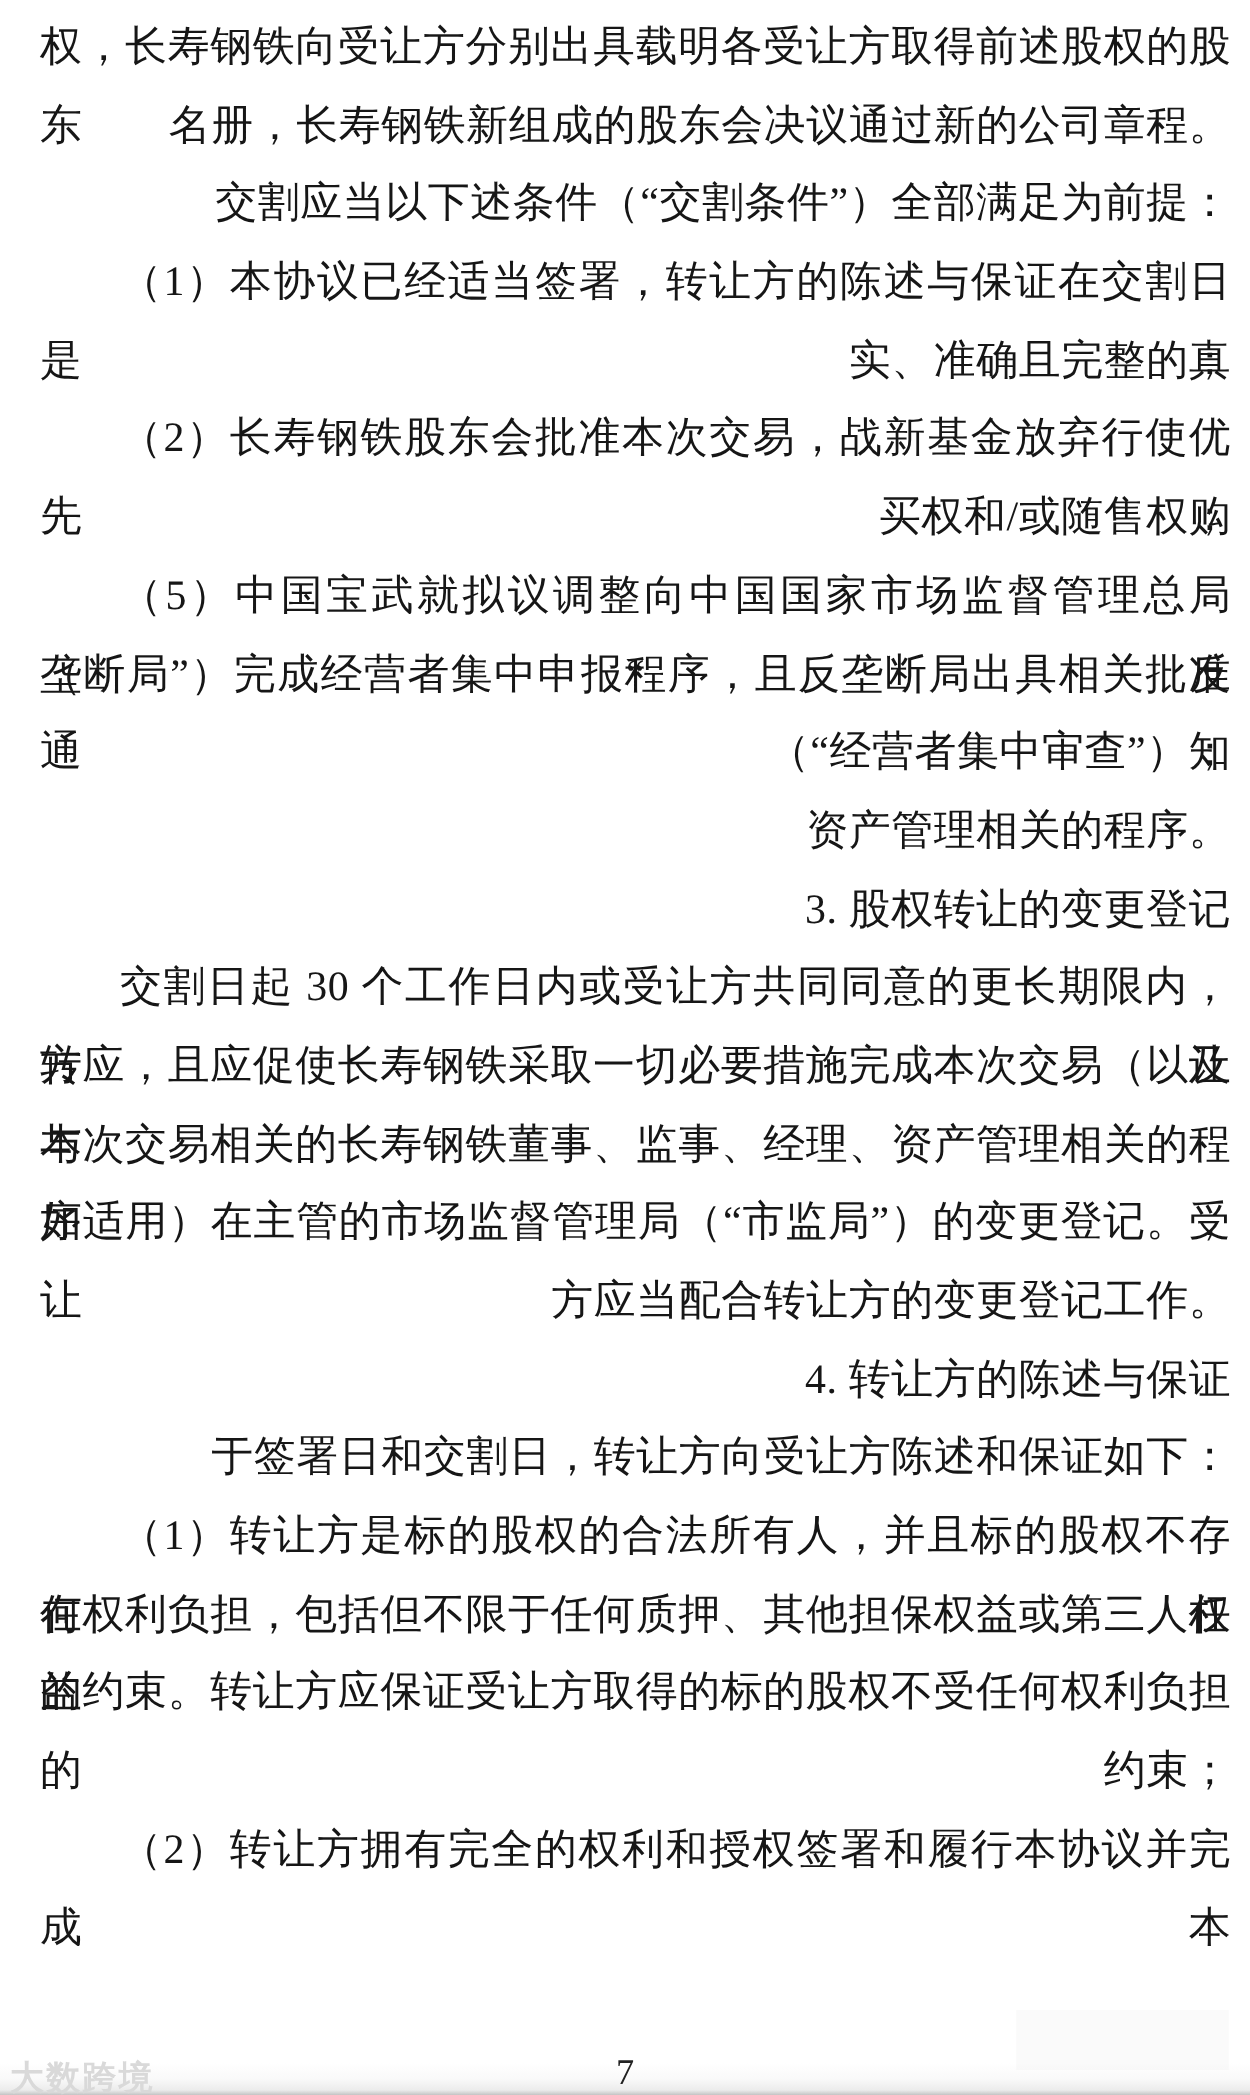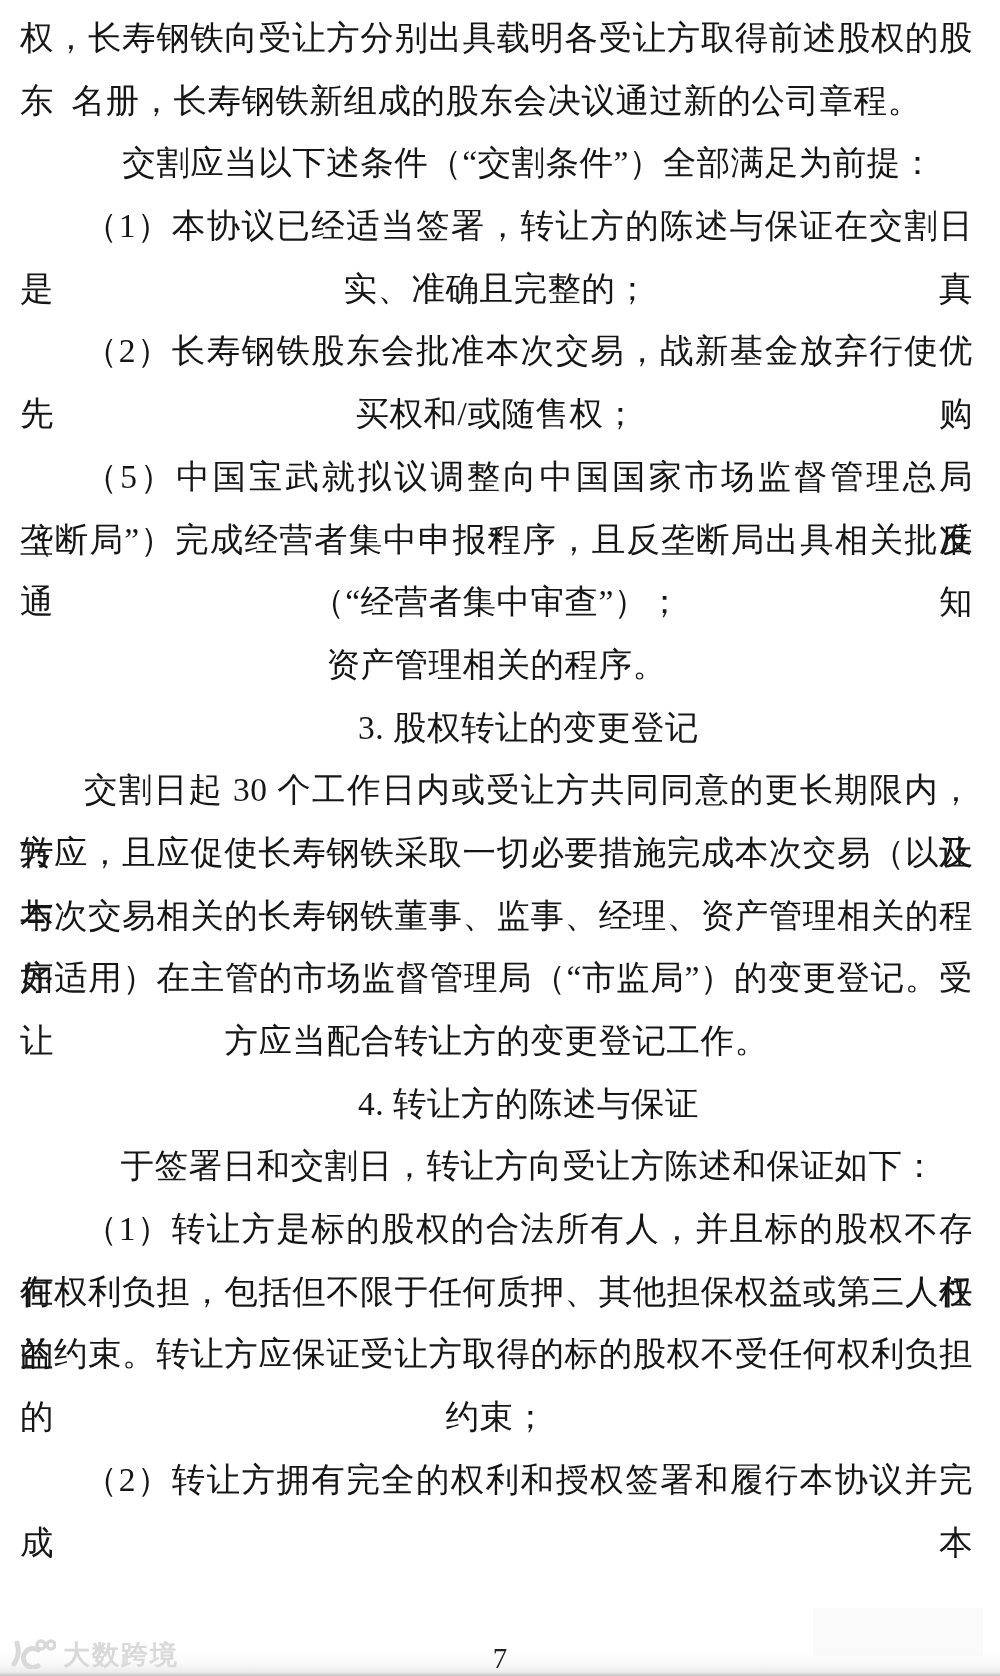--- a/index.html
+++ b/index.html
@@ -17,7 +17,7 @@
   }
   .text-flow {
     position: absolute;
-    left: 20px;
+    left: 32px;
     top: 7px;
     width: 953px;
   }

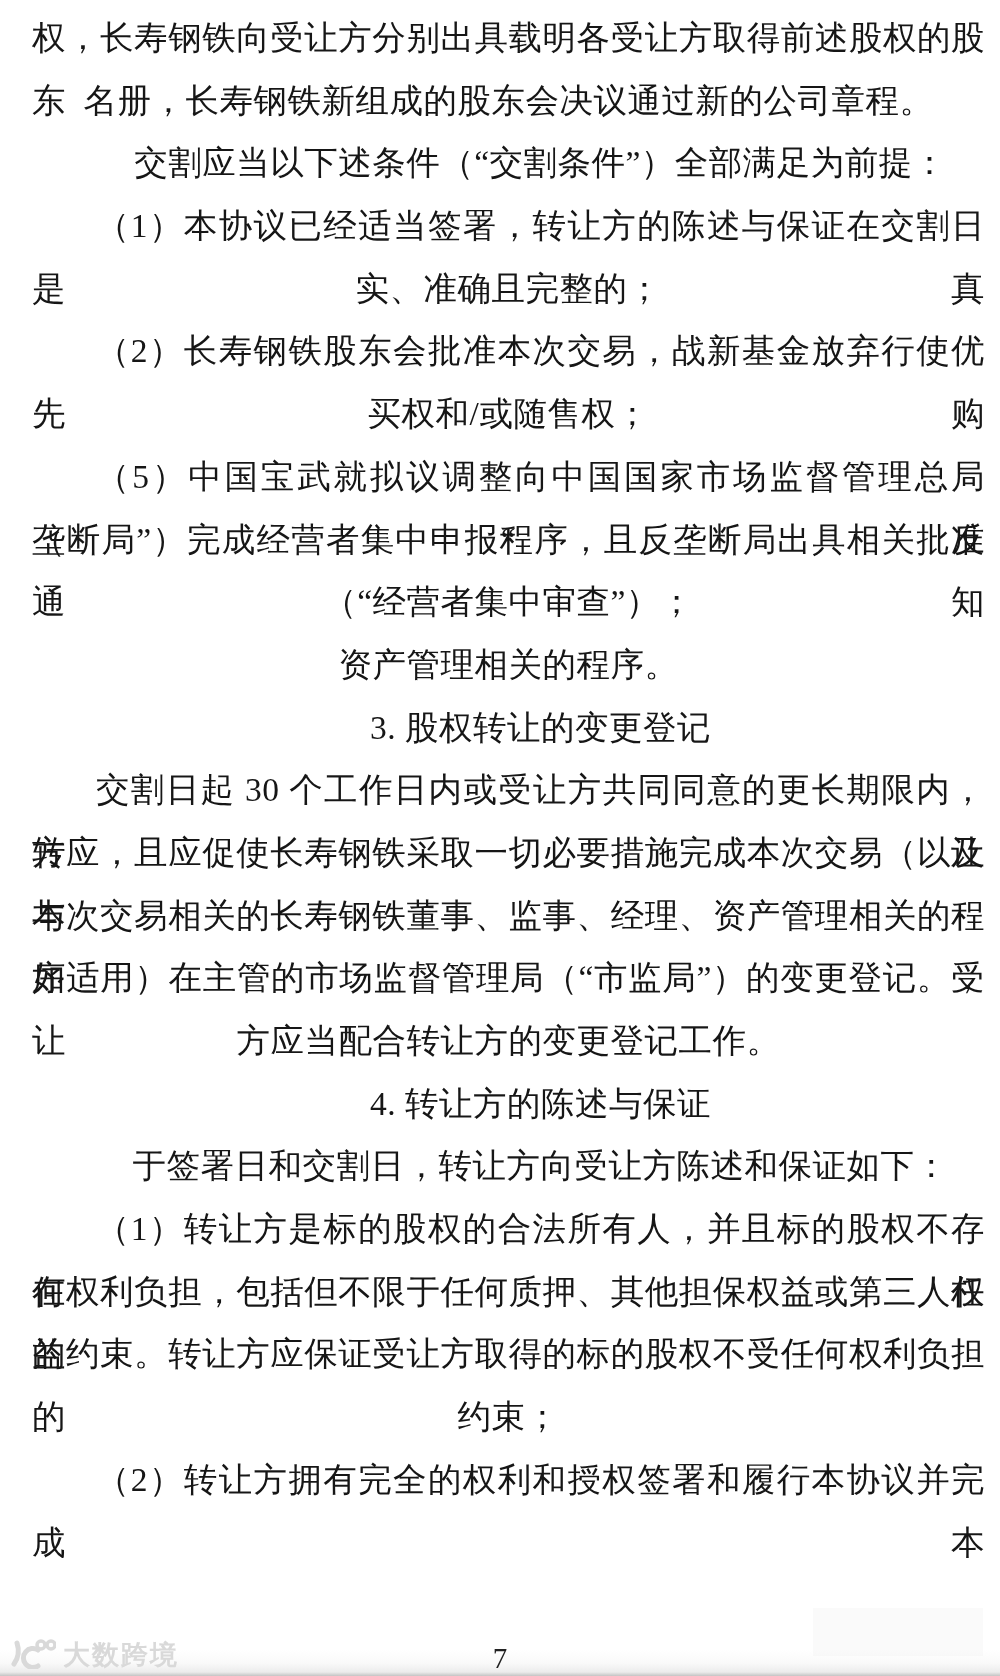--- a/index.html
+++ b/index.html
@@ -26,7 +26,7 @@
     line-height: 62.7px;
     font-size: 33.5px;
     color: #161616;
-    text-align: center;
+    text-align: right;
     letter-spacing: 0.5px;
   }
   .line.indent { text-indent: 64px; }

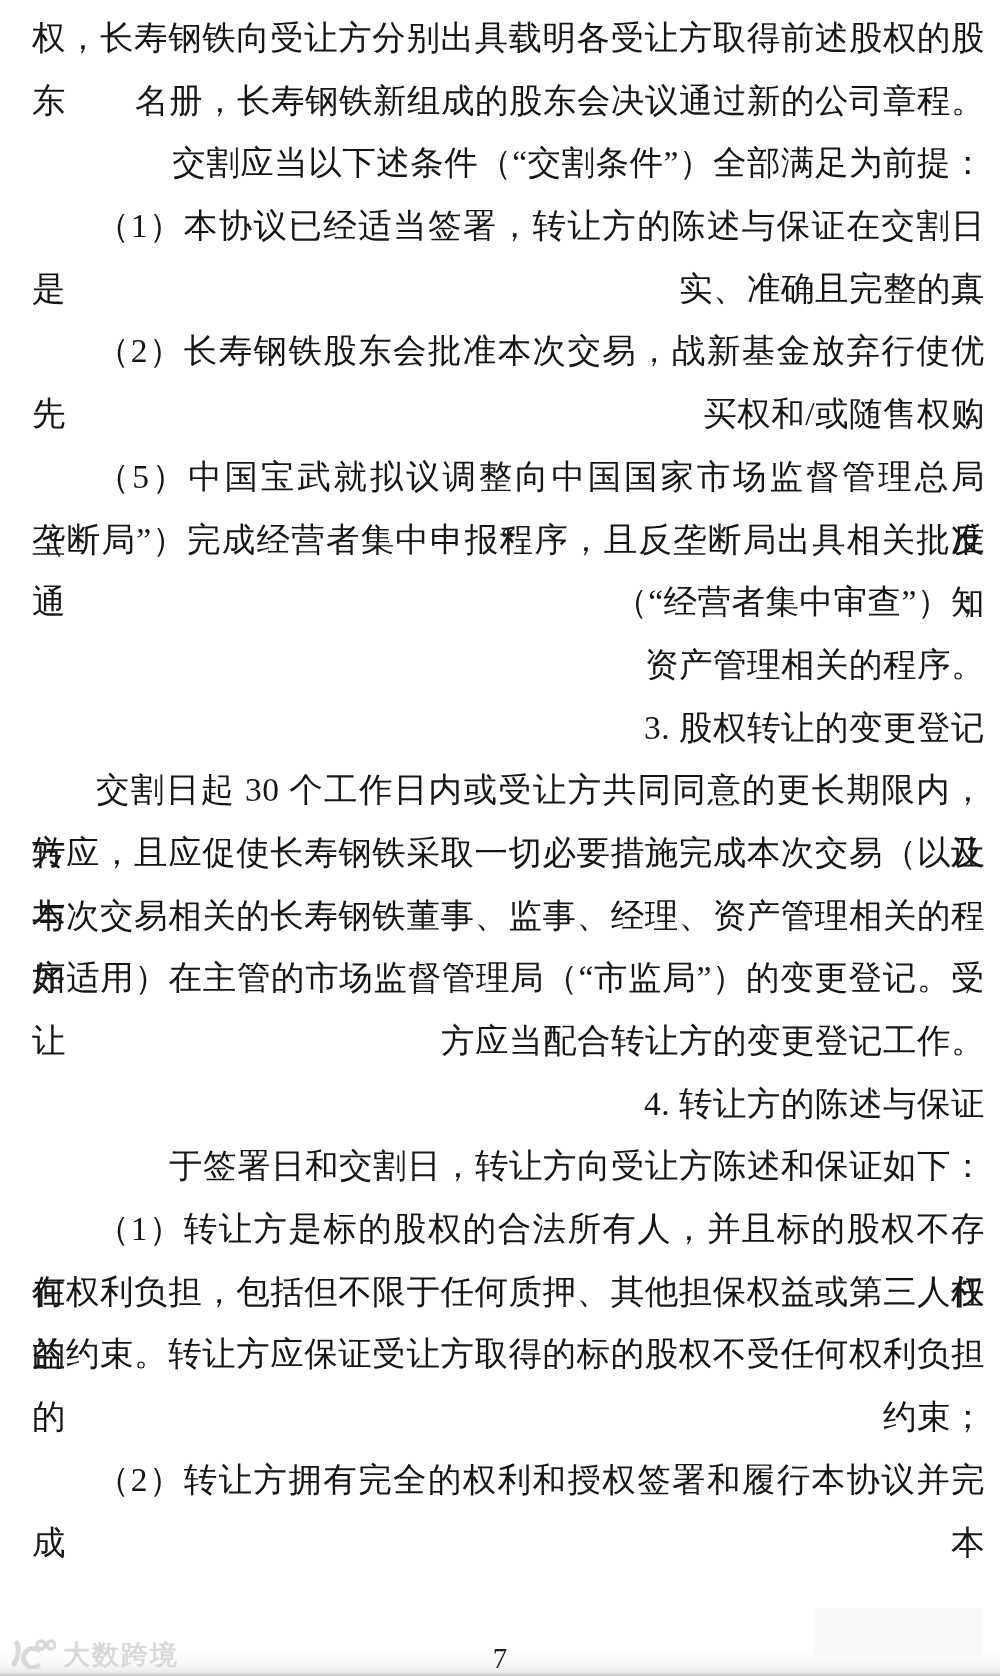--- a/index.html
+++ b/index.html
@@ -71,9 +71,10 @@
     top: 1637px;
     height: 34px;
     display: flex;
-    align-items: flex-start;
+    align-items: center;
     gap: 7px;
     z-index: 2;
+    flex-direction: column;
   }
   .watermark-label {
     color: #d9d9d9;

